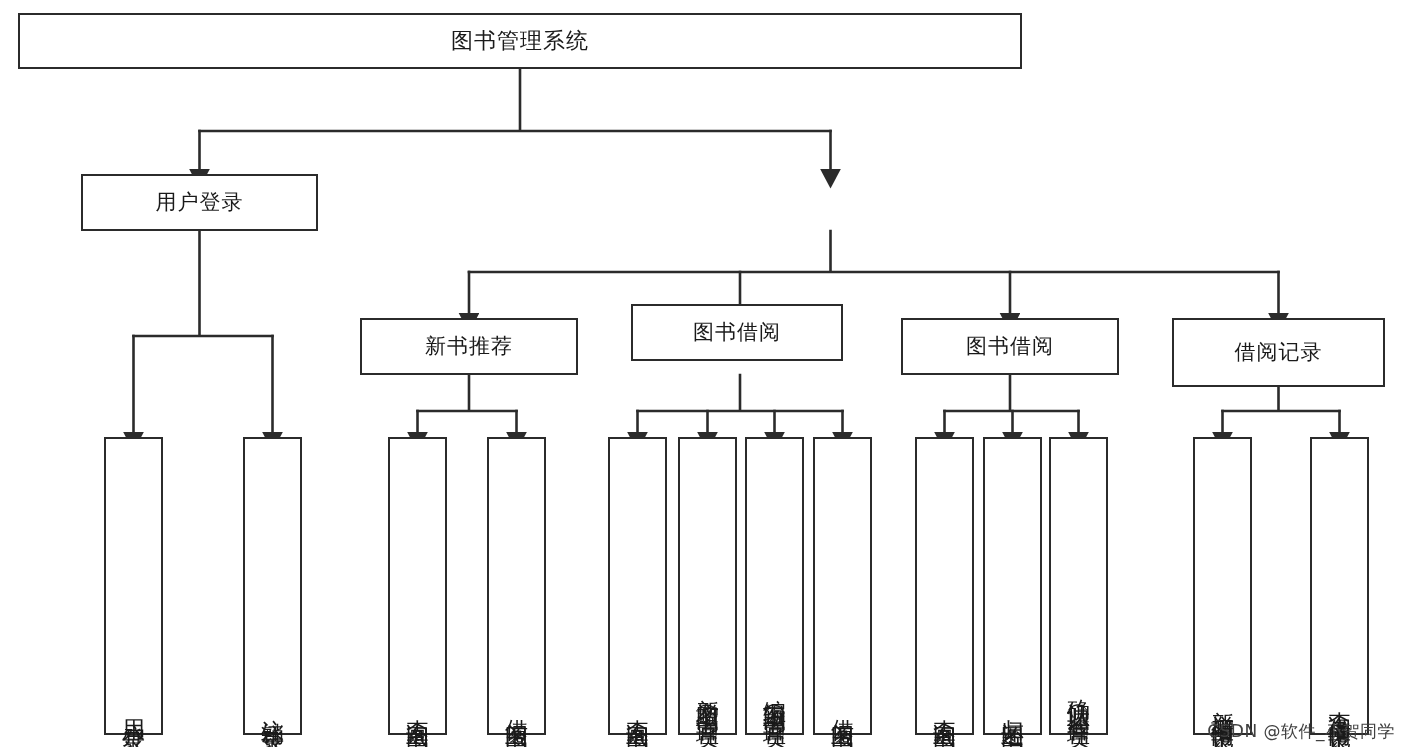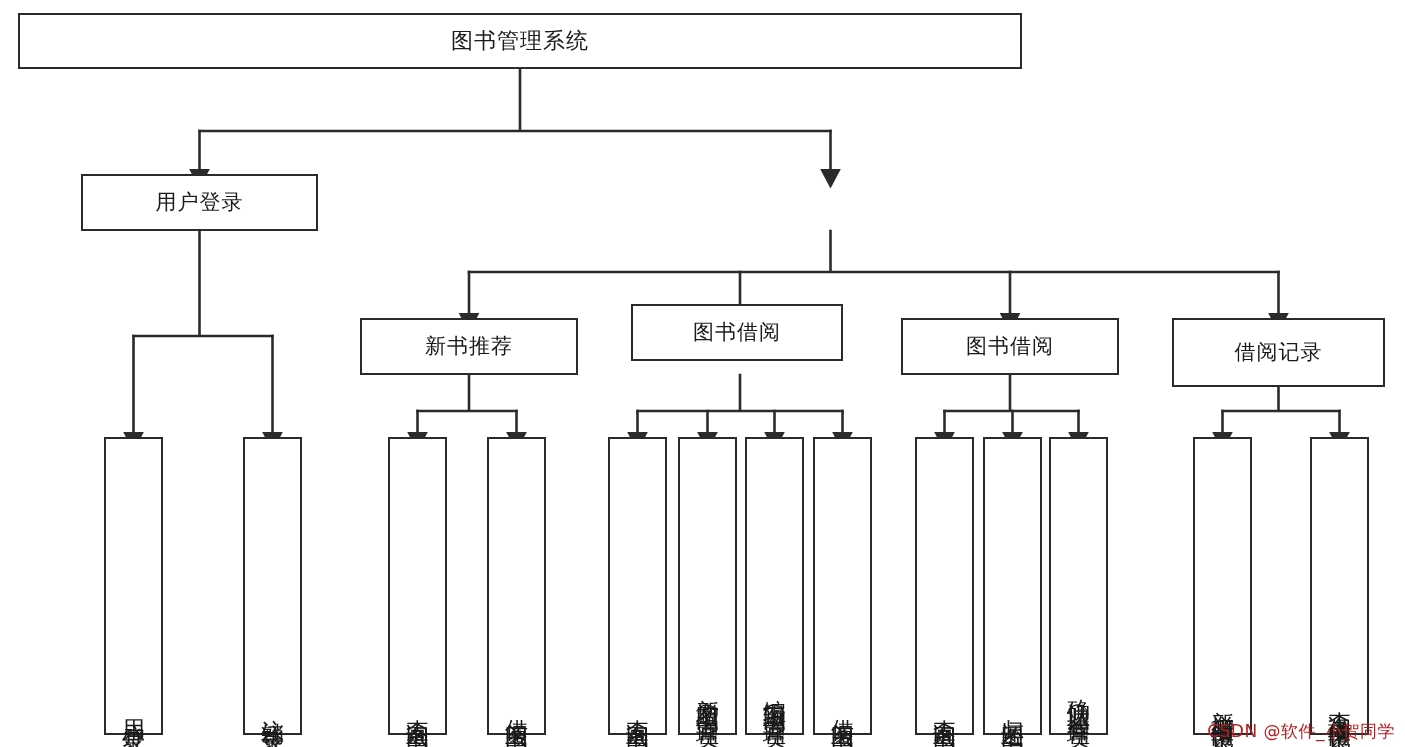--- a/index.html
+++ b/index.html
@@ -63,7 +63,7 @@
     right: 10px;
     bottom: 4px;
     font-size: 17px;
-    color: #b91c1c;
+    color: #404040;
     letter-spacing: 0.5px;
     white-space: nowrap;
     pointer-events: none;

